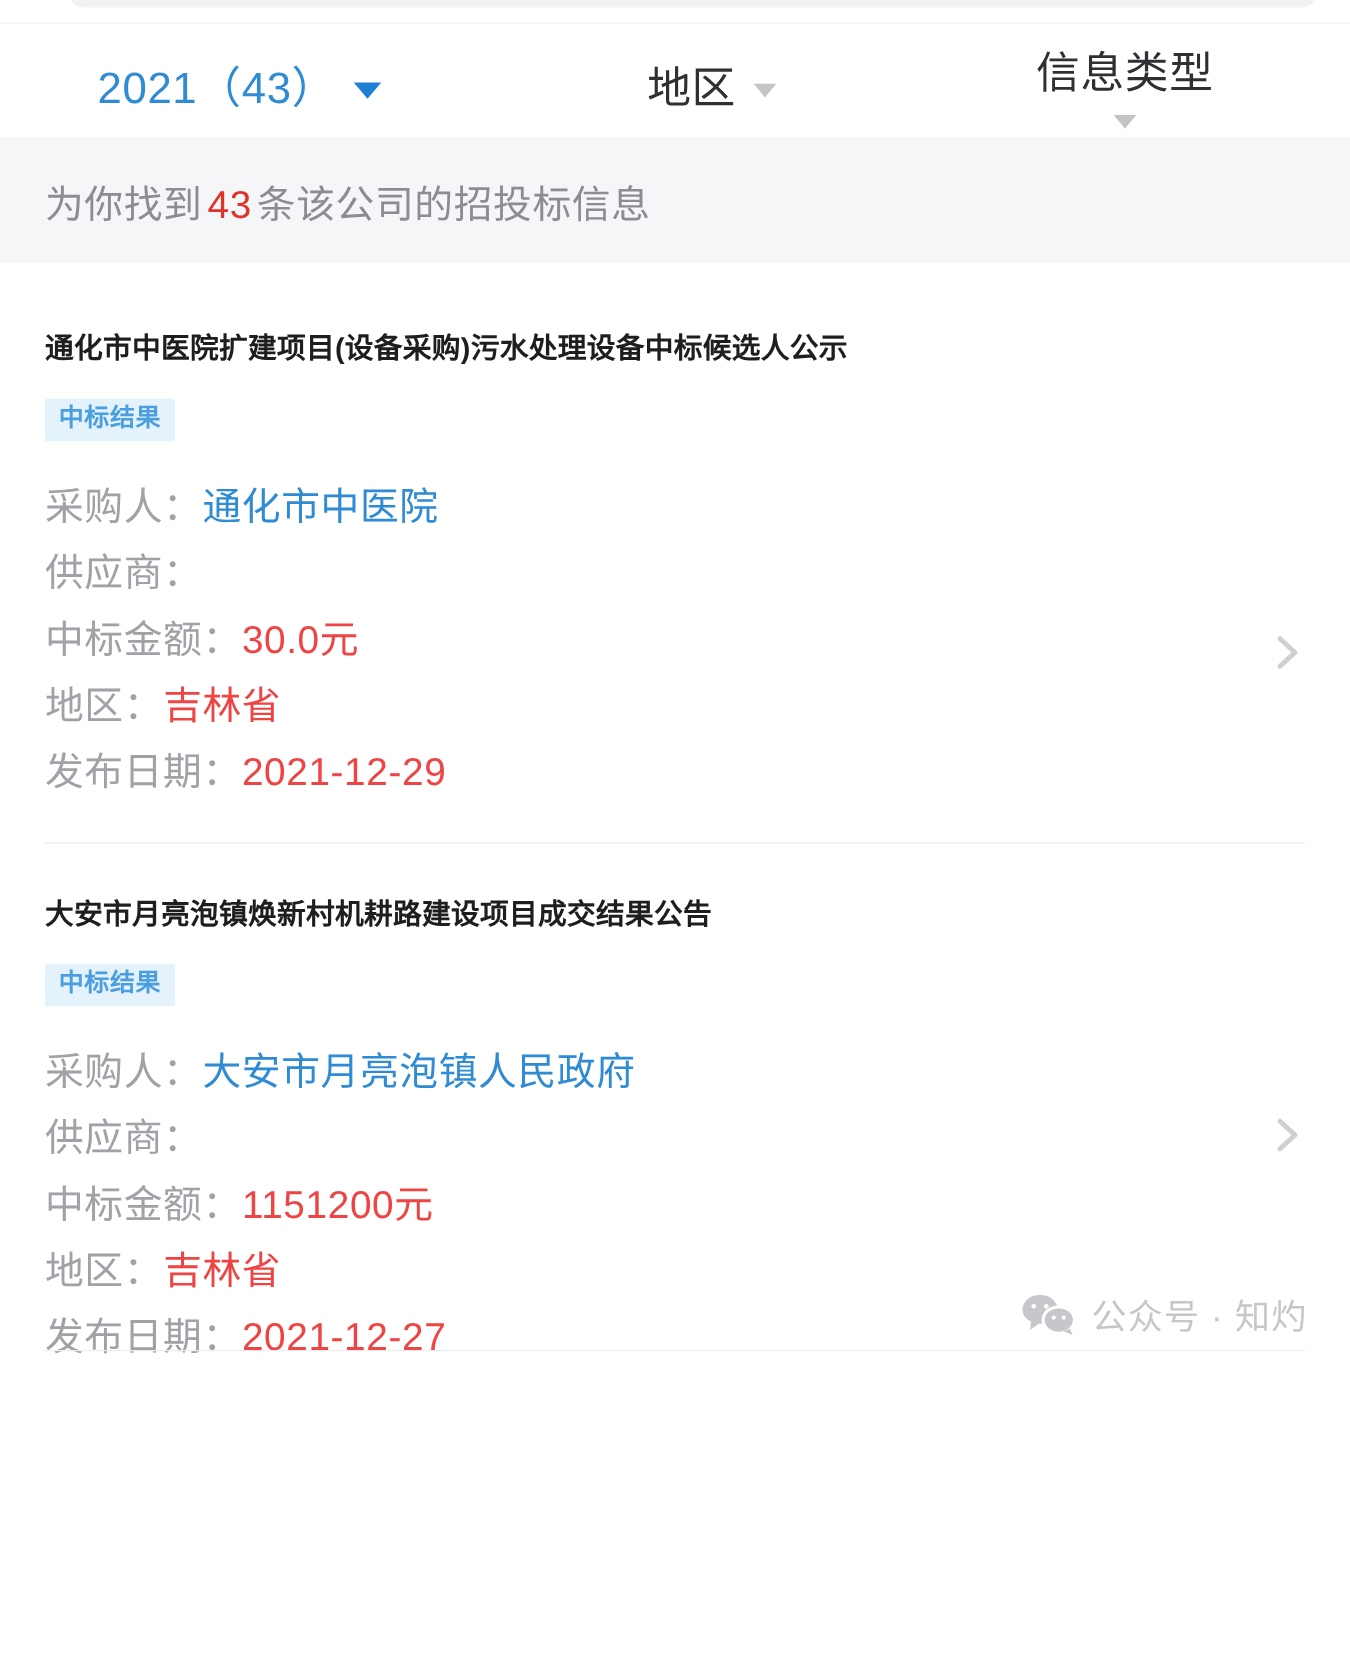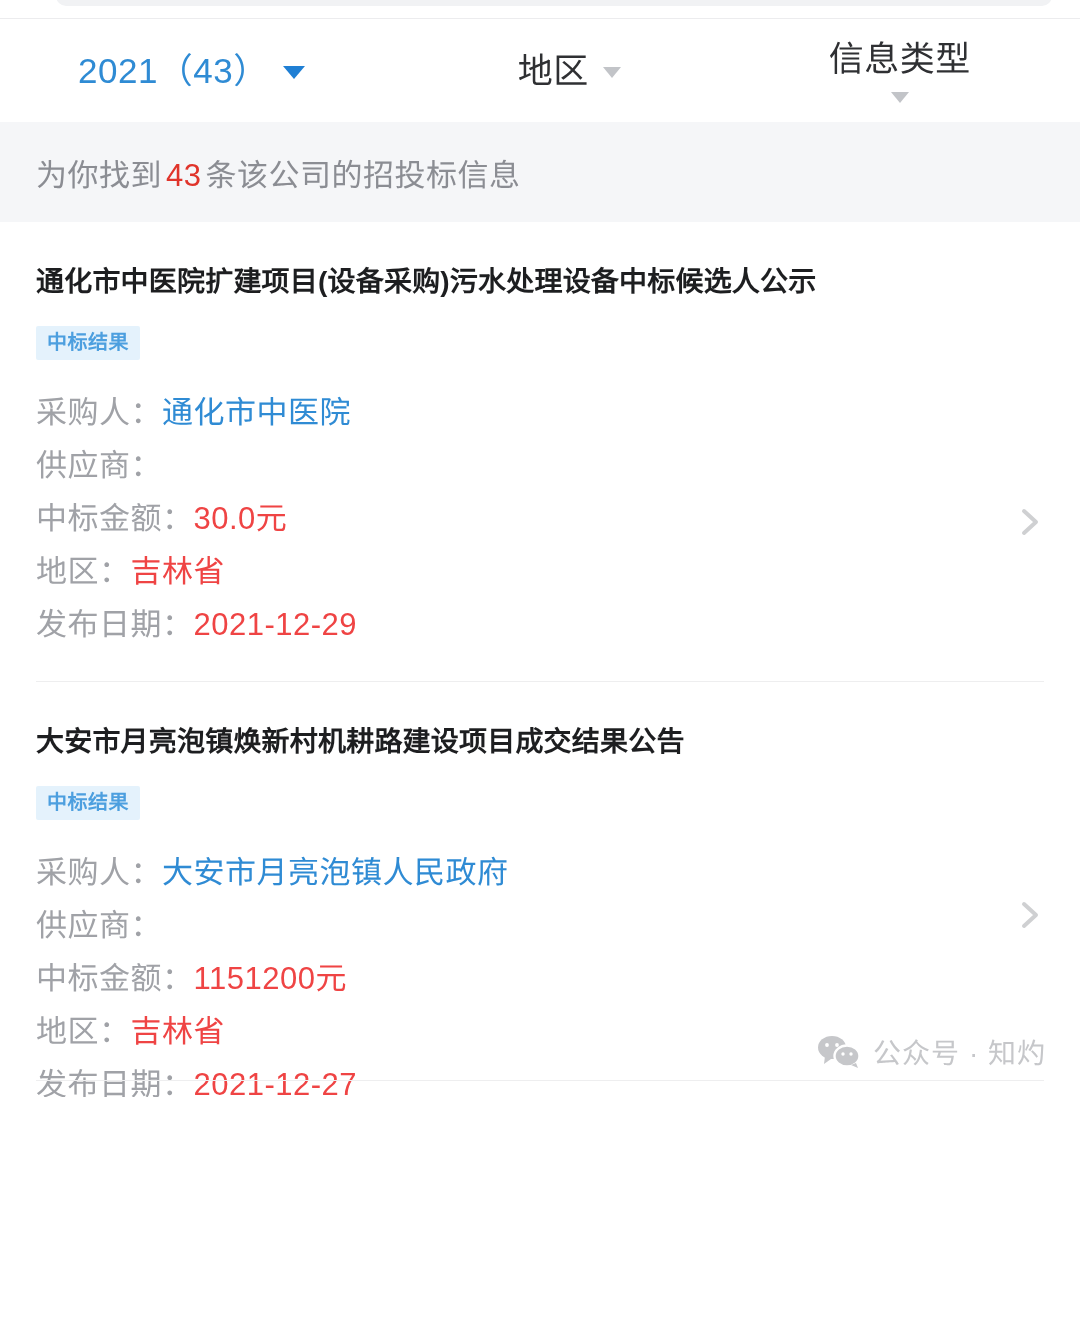--- a/index.html
+++ b/index.html
@@ -81,7 +81,7 @@
   
   .count-banner {
     position: absolute;
-    top: 122px;
+    top: 110px;
     left: 0;
     width: 1080px;
     height: 100px;

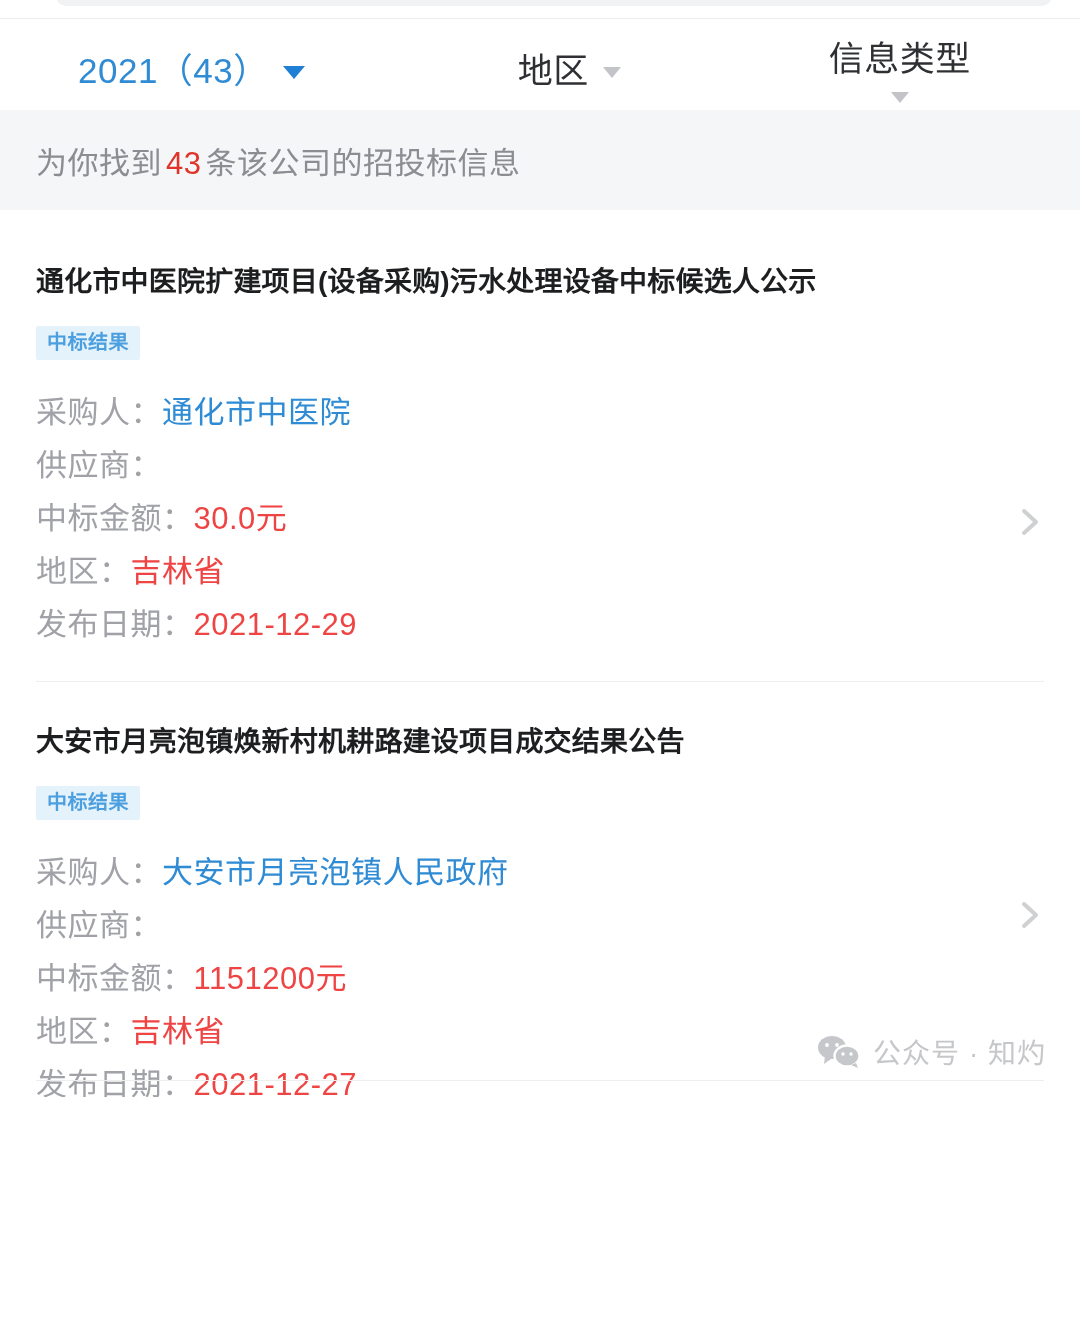--- a/index.html
+++ b/index.html
@@ -111,7 +111,7 @@
   }
 
   .card-title {
-    font-size: 28px;
+    font-size: 23px;
     line-height: 1.42;
     color: #1d1e20;
     font-weight: 600;

